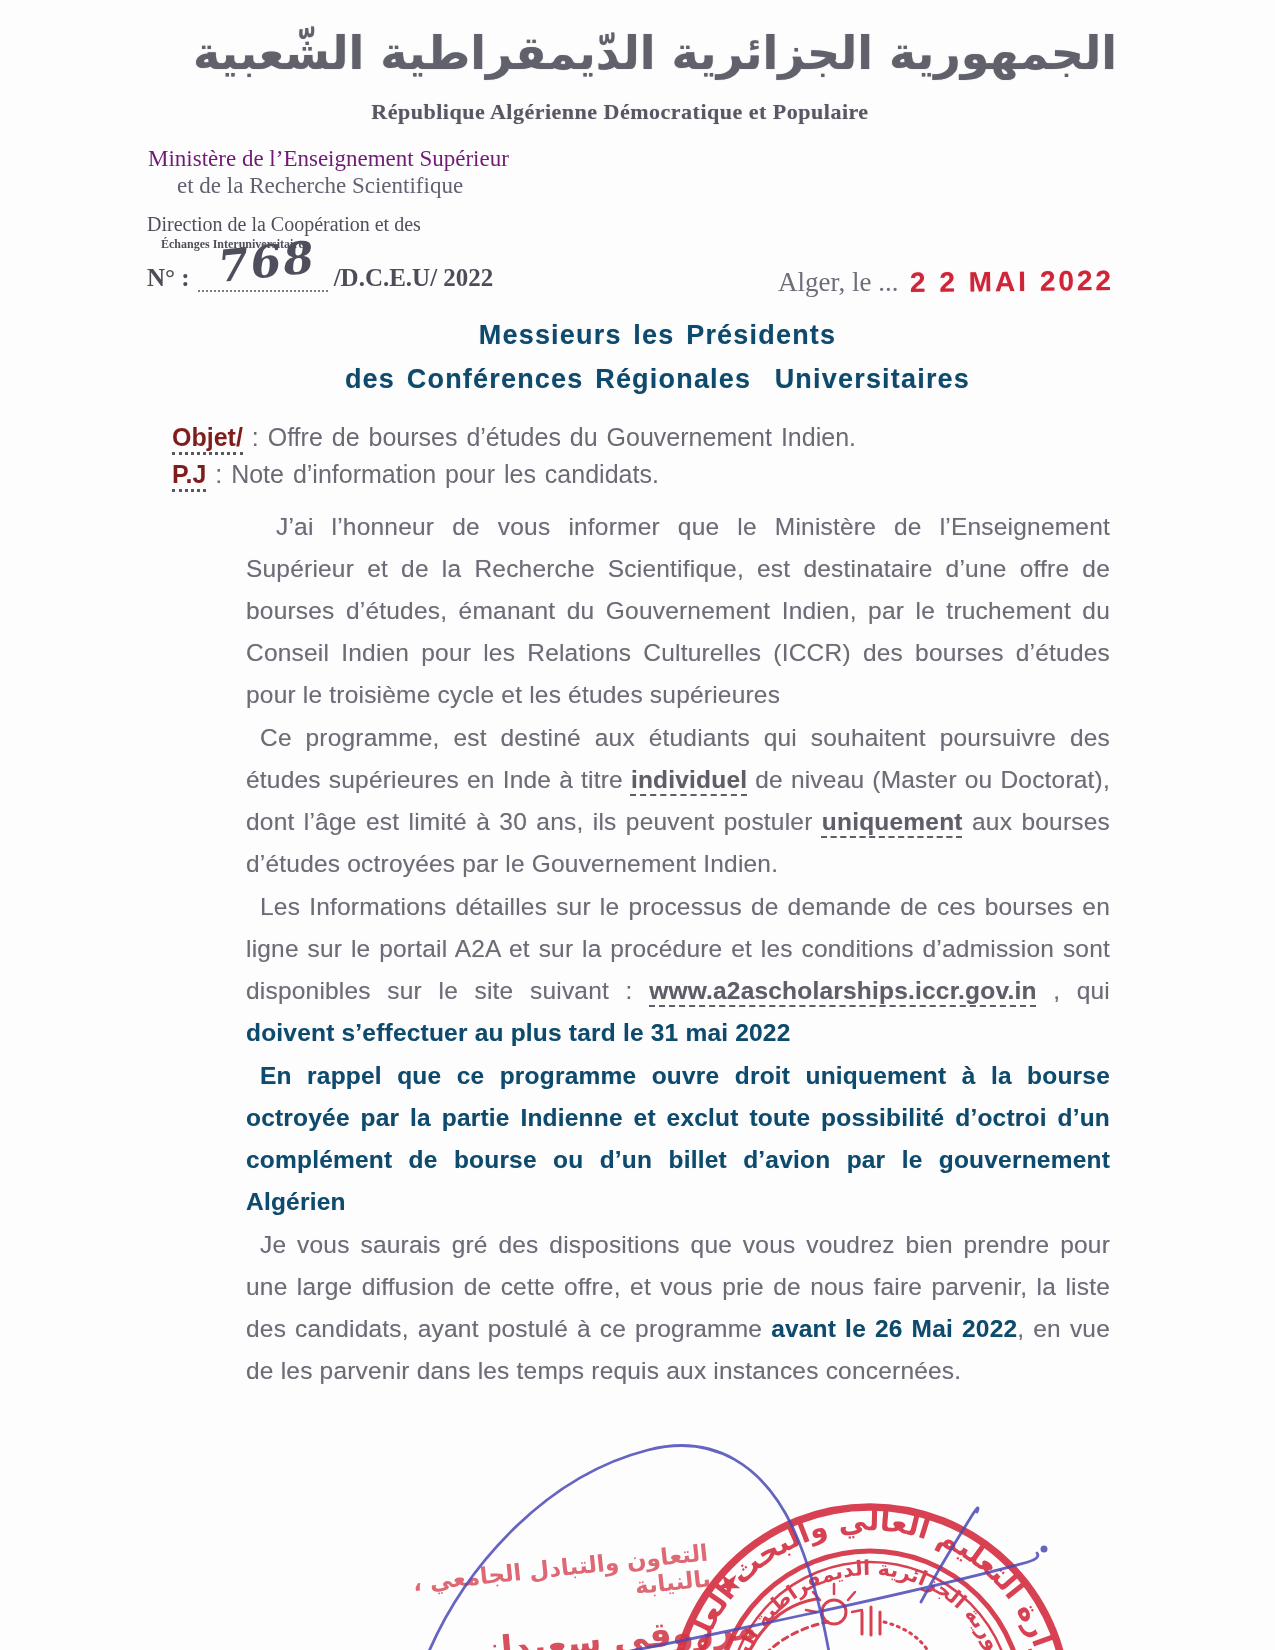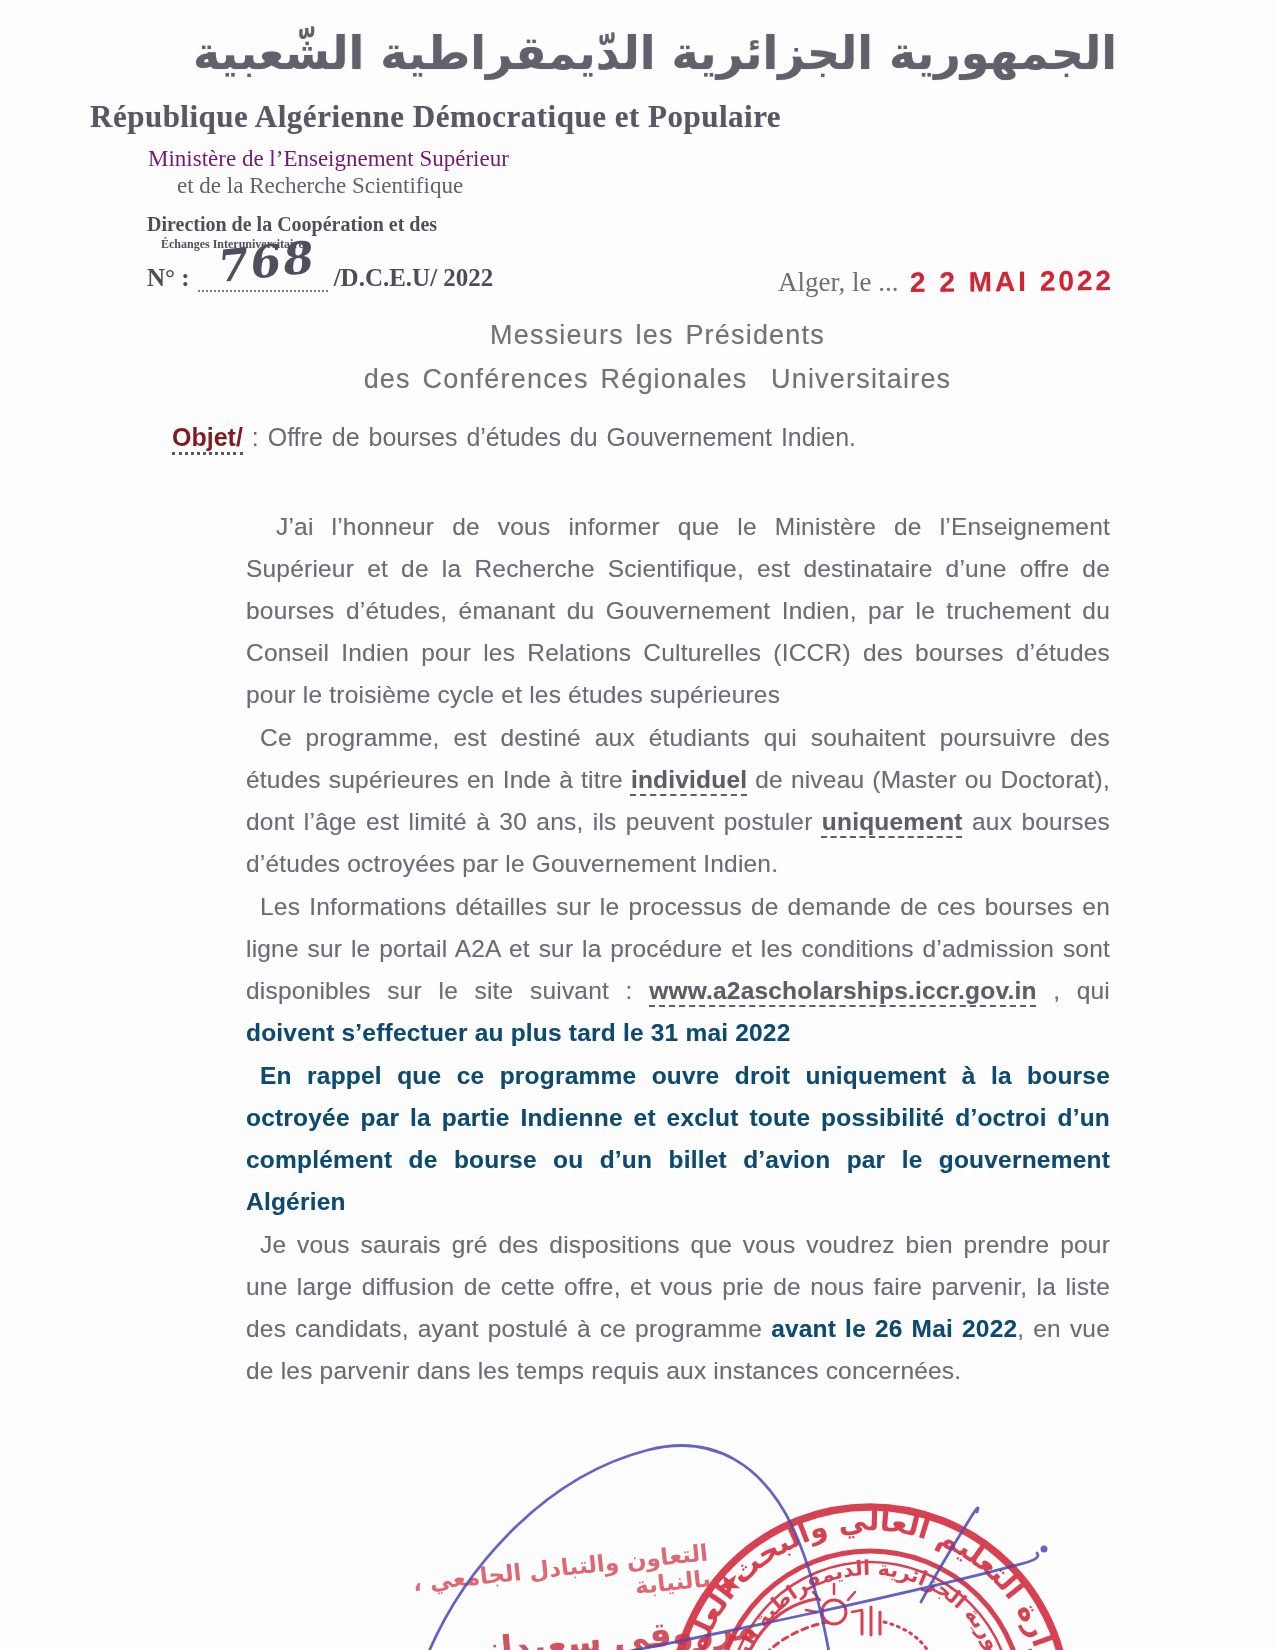--- a/index.html
+++ b/index.html
@@ -22,8 +22,8 @@
     text-shadow:0 0 1px rgba(97,97,108,.55);
   }
   .republic-line{
-    position:absolute;top:99px;left:90px;width:1060px;text-align:left;
-    font-family:"Liberation Serif",serif;font-weight:bold;font-size:31px;
+    position:absolute;top:99px;left:90px;width:1060px;text-align:center;
+    font-family:"Liberation Serif",serif;font-weight:bold;font-size:22px;
     color:#585864;letter-spacing:.5px;text-shadow:0 0 1px rgba(88,88,100,.4);
   }
   .ministry-line1{position:absolute;top:146px;left:148px;

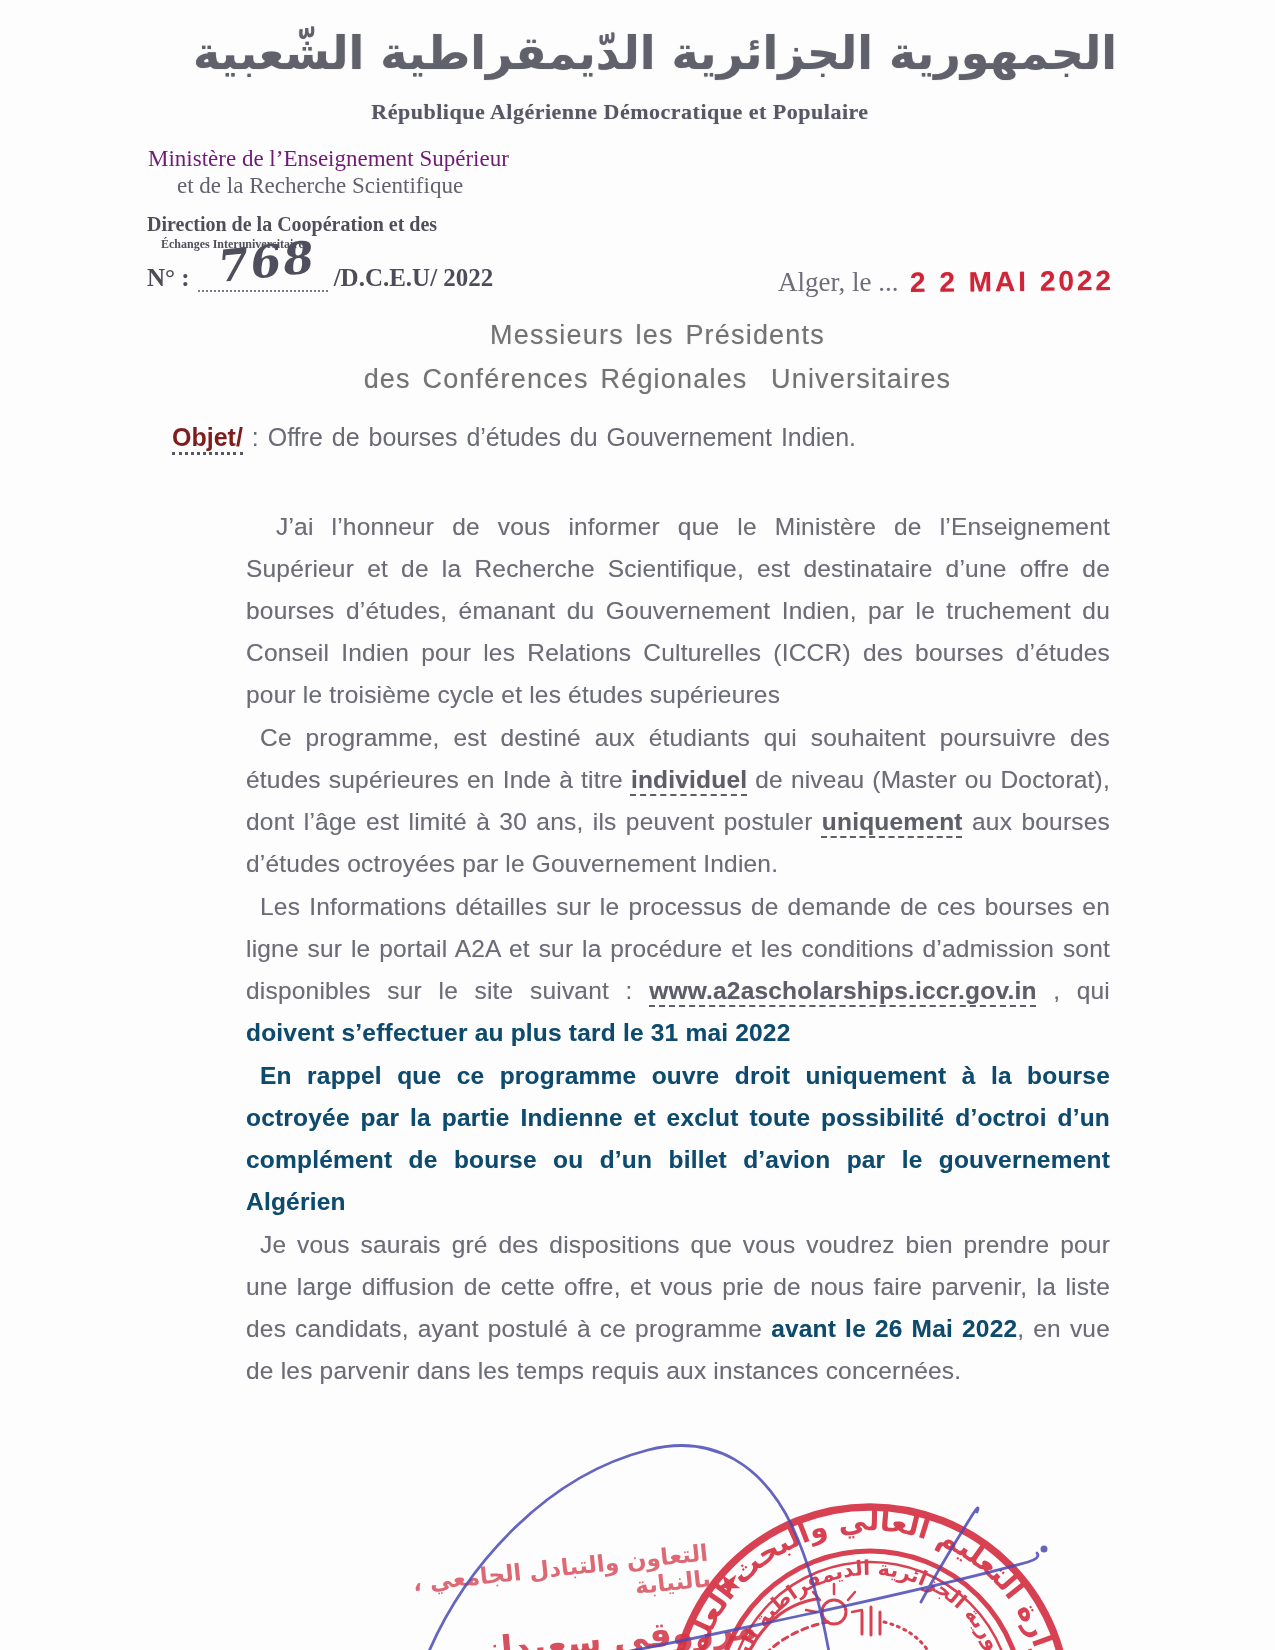--- a/index.html
+++ b/index.html
@@ -31,7 +31,7 @@
   .ministry-line2{position:absolute;top:173px;left:177px;
     font-family:"Liberation Serif",serif;font-size:23px;color:#616170;text-align:right;}
   .direction-line1{position:absolute;top:213px;left:147px;
-    font-family:"Liberation Serif",serif;font-weight:bold;font-size:20px;color:#4f4f5c;}
+    font-family:"Liberation Serif",serif;font-weight:normal;font-size:20px;color:#4f4f5c;}
   .direction-line2{position:absolute;top:237px;left:161px;
     font-family:"Liberation Serif",serif;font-weight:bold;font-size:12px;color:#4f4f5c;}
   .ref-line{

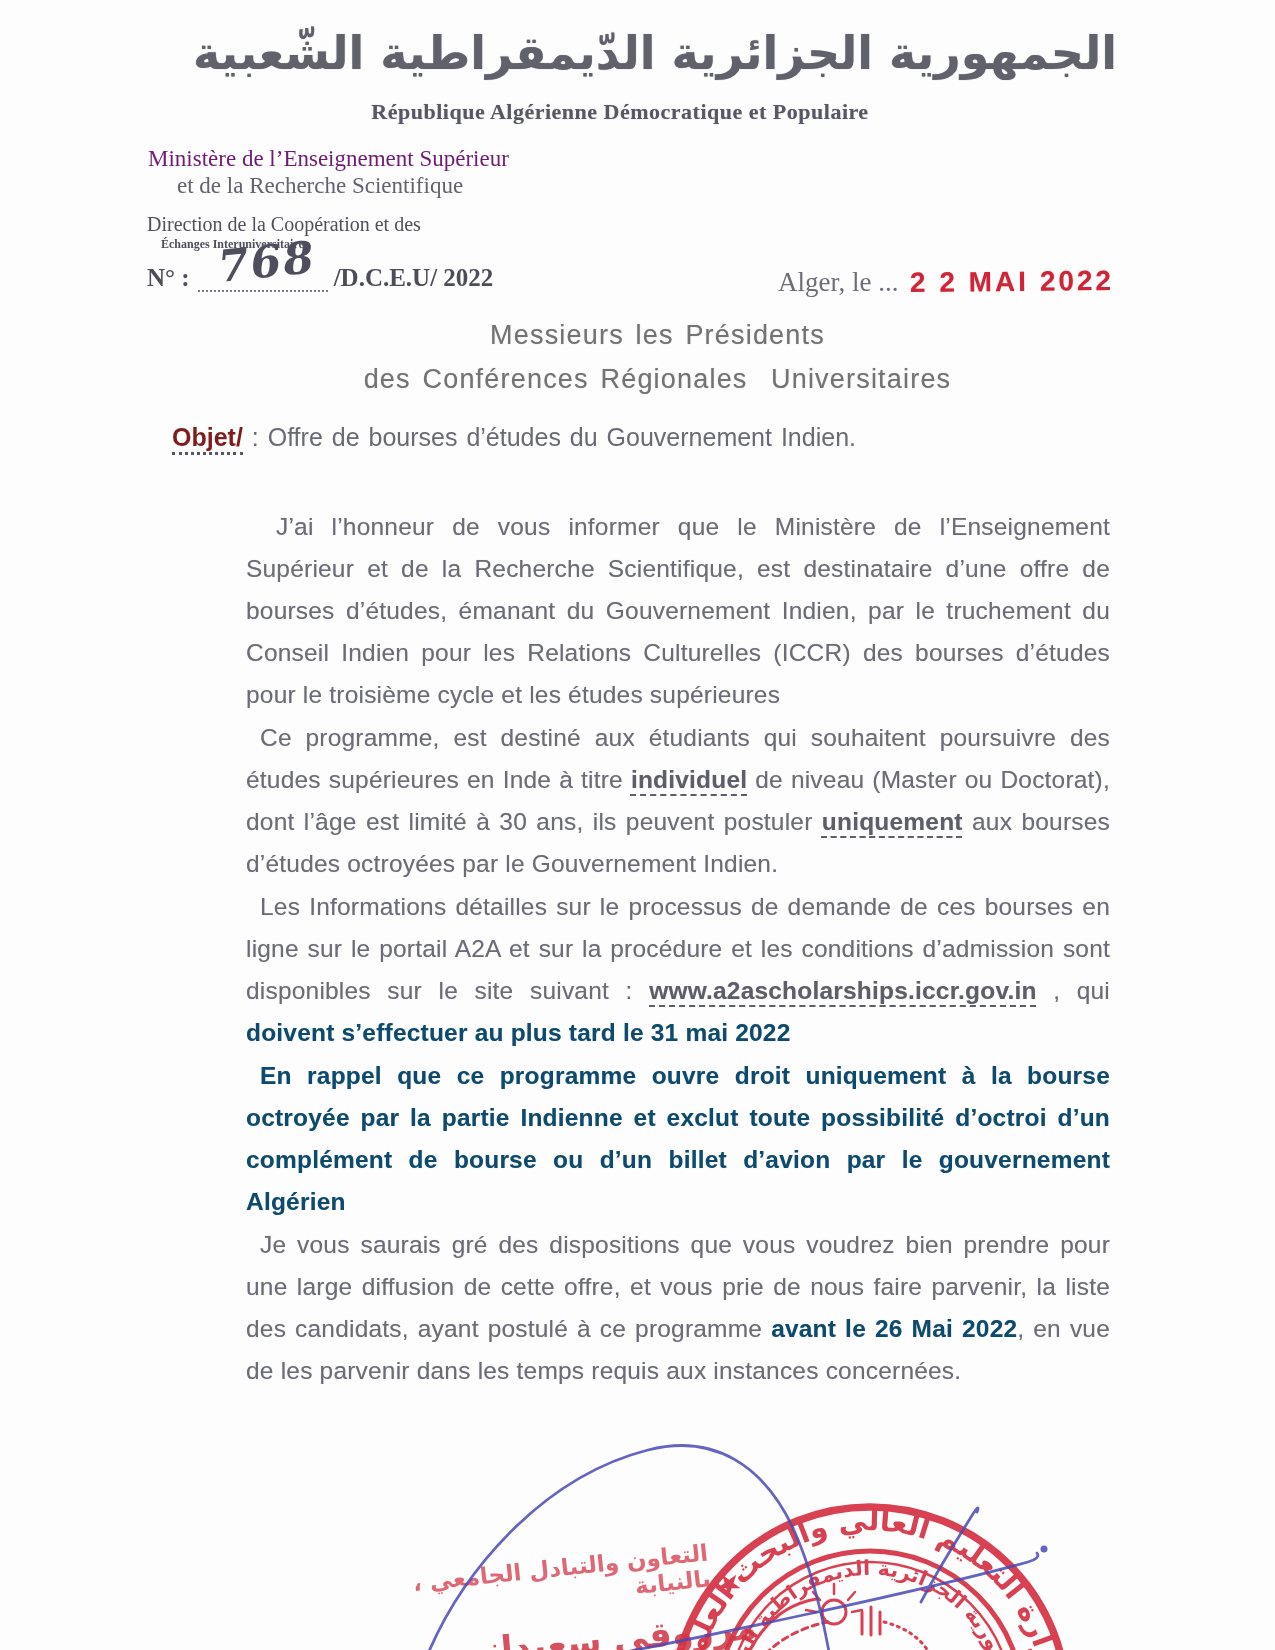--- a/index.html
+++ b/index.html
@@ -61,7 +61,7 @@
   
   .recipient-line1,.recipient-line2{
     position:absolute;left:0;width:1275px;box-sizing:border-box;padding-left:40px;
-    text-align:center;font-weight:normal;color:#737373;
+    text-align:center;font-weight:bold;color:#0c4a6e;
     font-size:27px;letter-spacing:1.2px;word-spacing:3px;
     text-shadow:0 0 1px rgba(112,112,123,.45);
     white-space:pre;

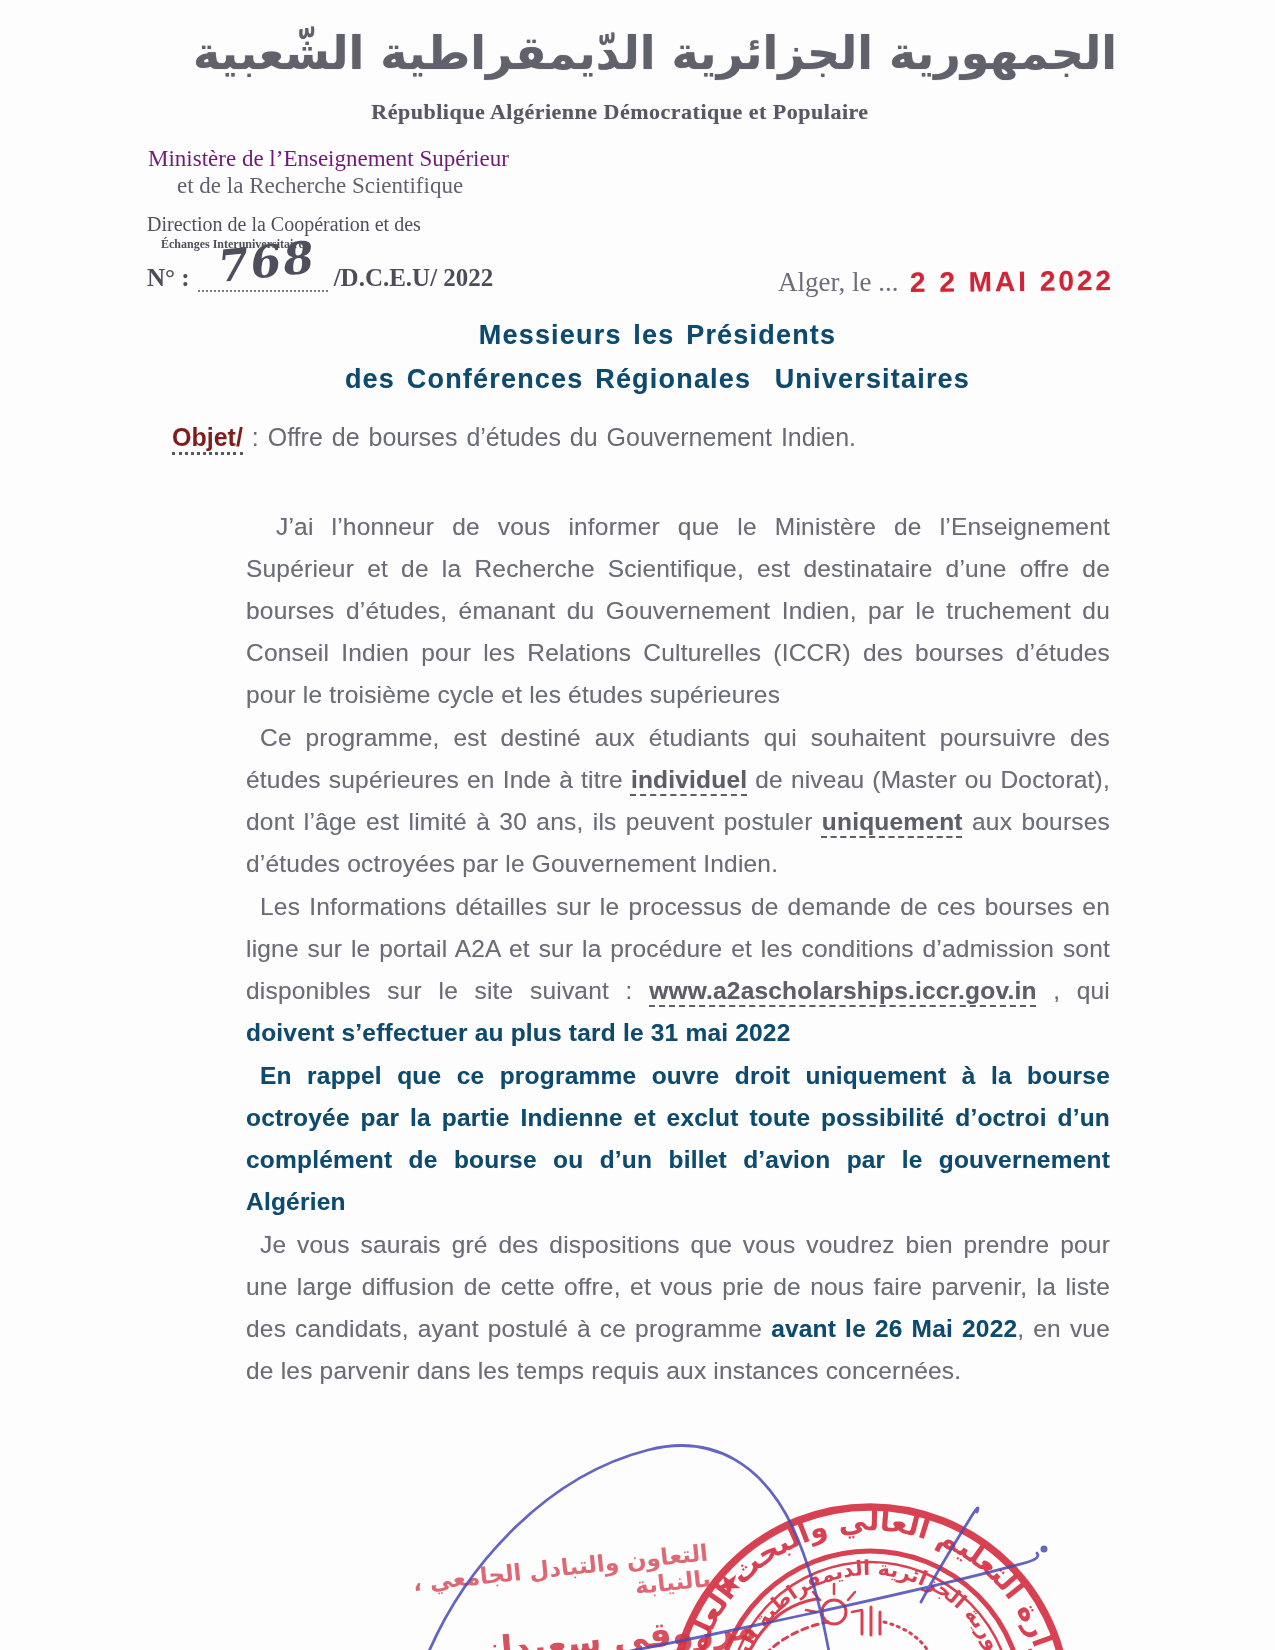--- a/index.html
+++ b/index.html
@@ -140,6 +140,9 @@
 
   <div class="objet-line">
     <span class="hdr-label">Objet/</span><span> : Offre de bourses d’études du Gouvernement Indien.</span>
+  </div>
+  <div class="pj-line">
+    <span class="hdr-label">P.J</span><span> :  Note d’information pour les candidats.</span>
   </div>
 
   <div class="letter-body">

